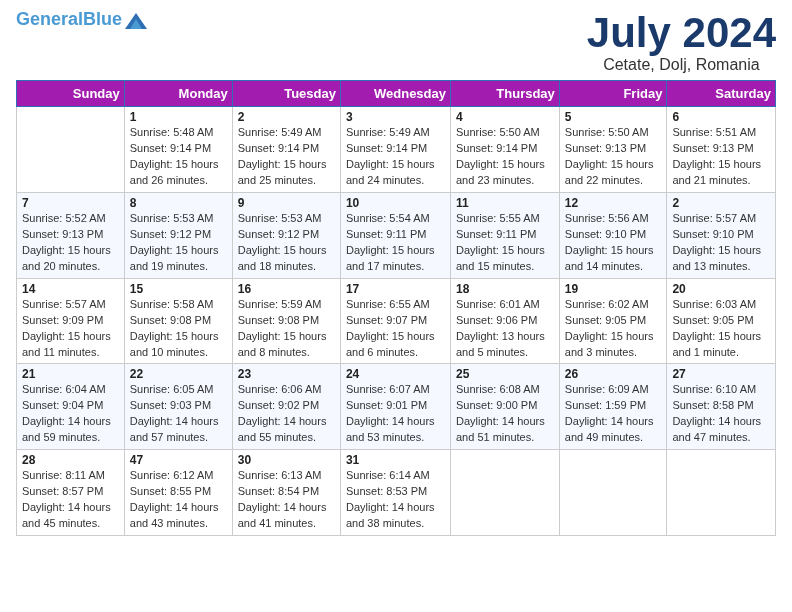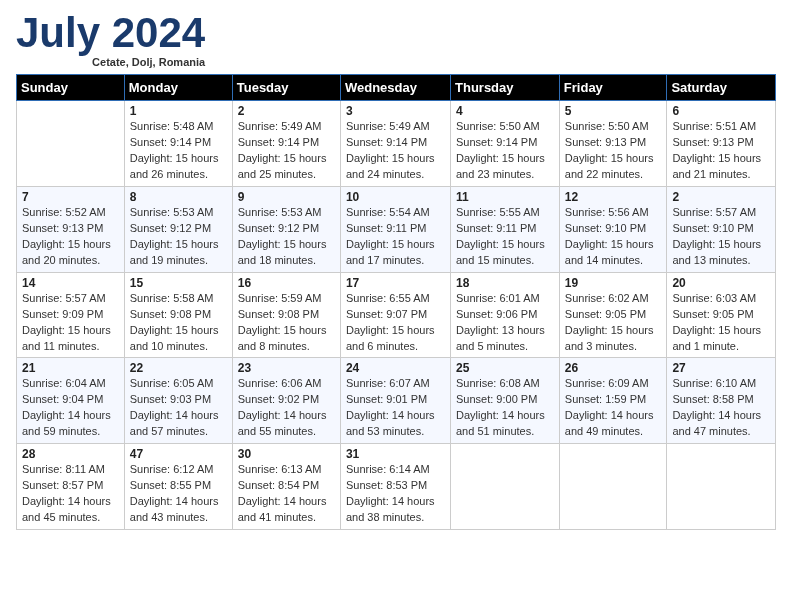--- a/index.html
+++ b/index.html
@@ -96,6 +96,17 @@
 
 <div class="page">
   <div class="header">
+    <div class="logo">
+      <div style="display:flex;align-items:center;">
+        <span class="logo-text">
+          <span>General</span><span style="color:#4a9ad4;">Blue</span>
+        </span>
+        <svg width="22" height="16" viewBox="0 0 22 16" style="margin-left:3px;margin-top:2px;">
+          <polygon points="0,16 11,0 22,16" fill="#2f6db5"></polygon>
+          <polygon points="5,16 11,6 17,16" fill="#4a9ad4"></polygon>
+        </svg>
+      </div>
+    </div>
     <div class="title-block">
       <div class="month-title">July 2024</div>
       <div class="location">Cetate, Dolj, Romania</div>

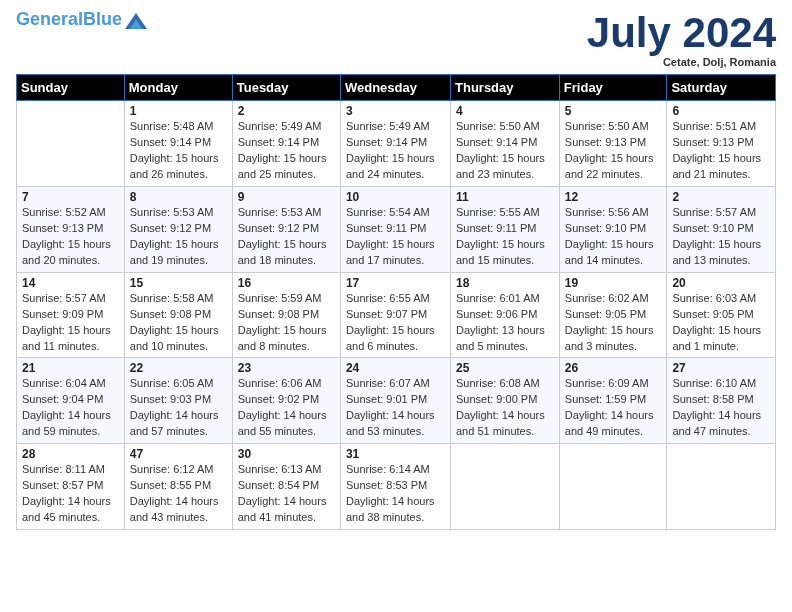--- a/index.html
+++ b/index.html
@@ -37,7 +37,7 @@
       color: #4a9ad4;
     }
     .title-block {
-      text-align: right;
+      text-align: center;
     }
     .month-title {
       font-size: 42px;

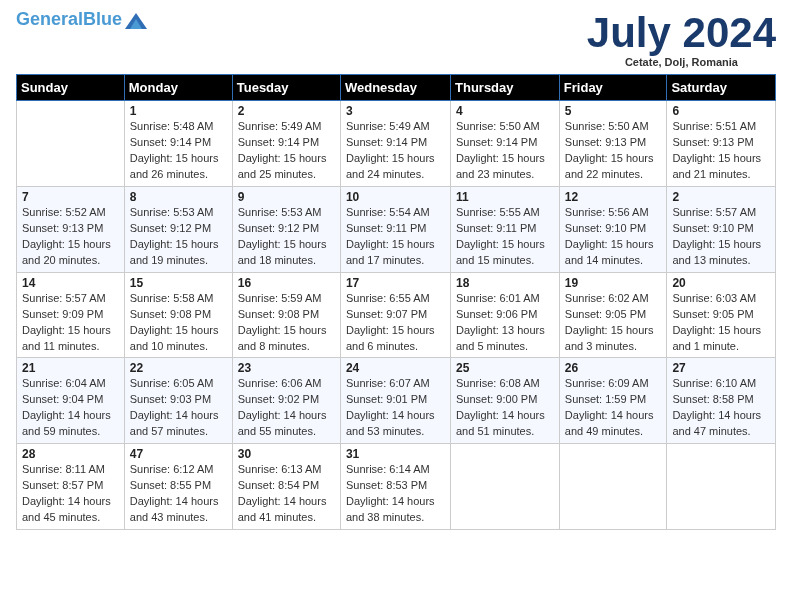--- a/index.html
+++ b/index.html
@@ -46,9 +46,9 @@
       line-height: 1.1;
     }
     .location {
-      font-size: 11px;
+      font-size: 16px;
       color: #333;
-      font-weight: bold;
+      font-weight: normal;
     }
     .calendar {
       width: 100%;

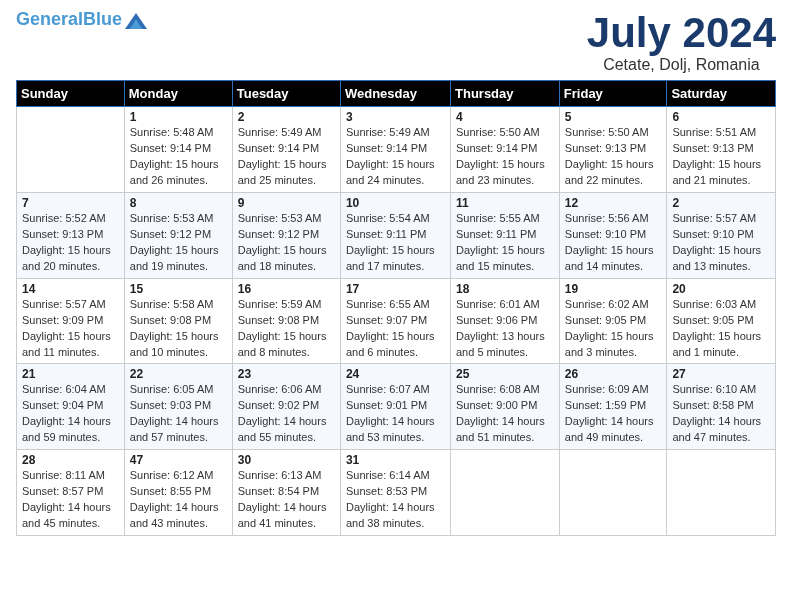--- a/index.html
+++ b/index.html
@@ -89,7 +89,7 @@
     }
     tr:nth-child(even) td { background: #f5f8ff; }
     tr:nth-child(odd) td { background: #fff; }
-    .calendar thead tr th { background: #000000; }
+    .calendar thead tr th { background: #a21caf; text-align: right; }
   </style>
 </head>
 <body>

